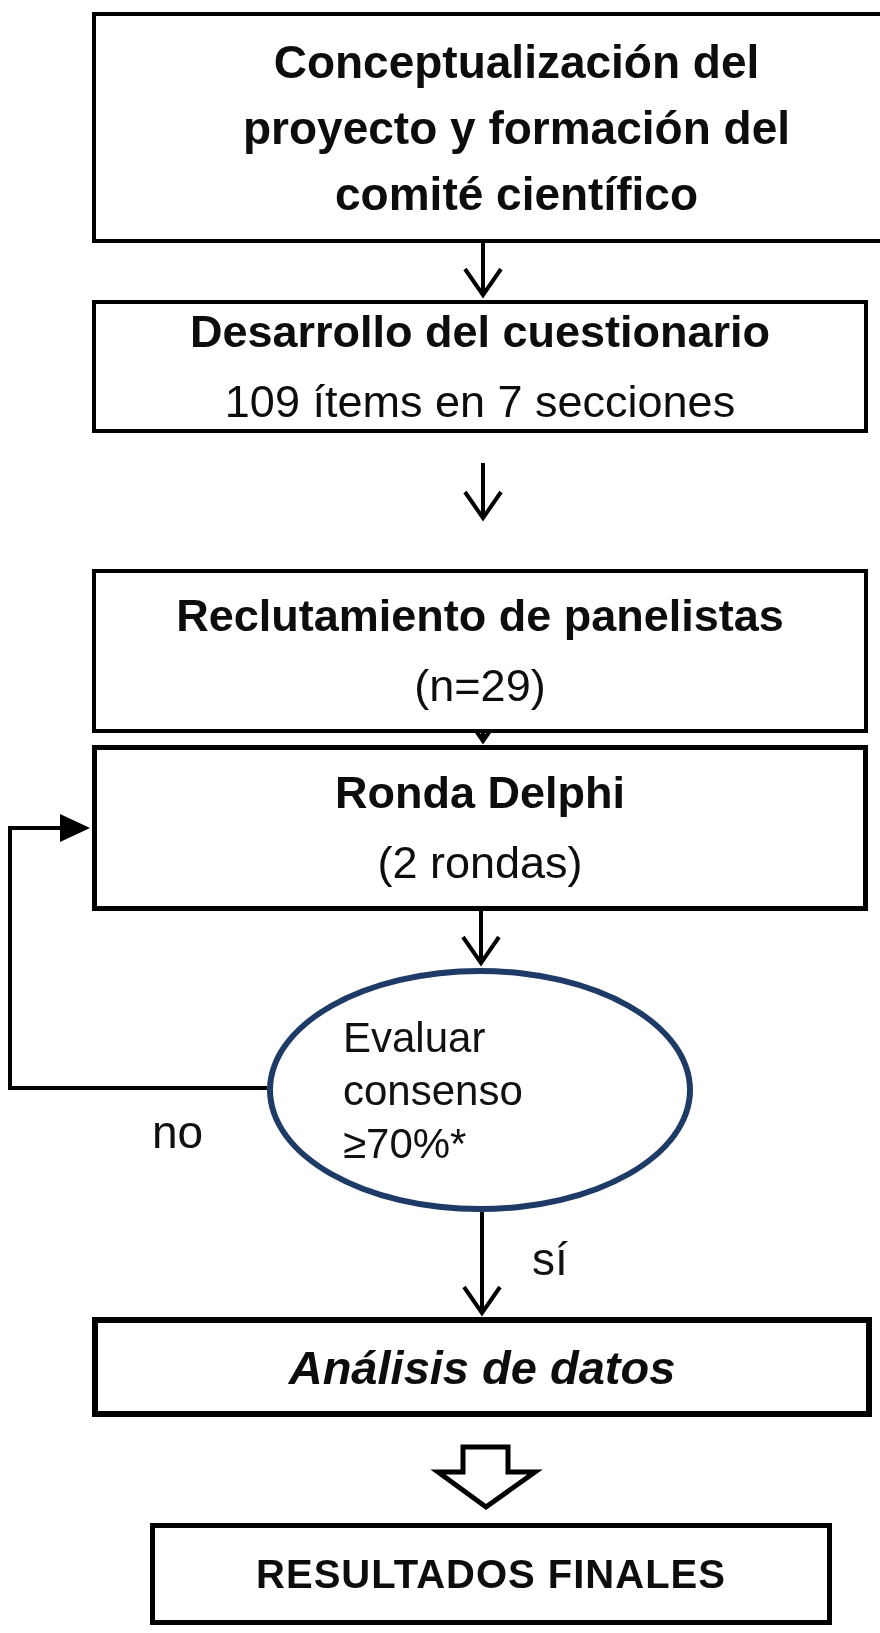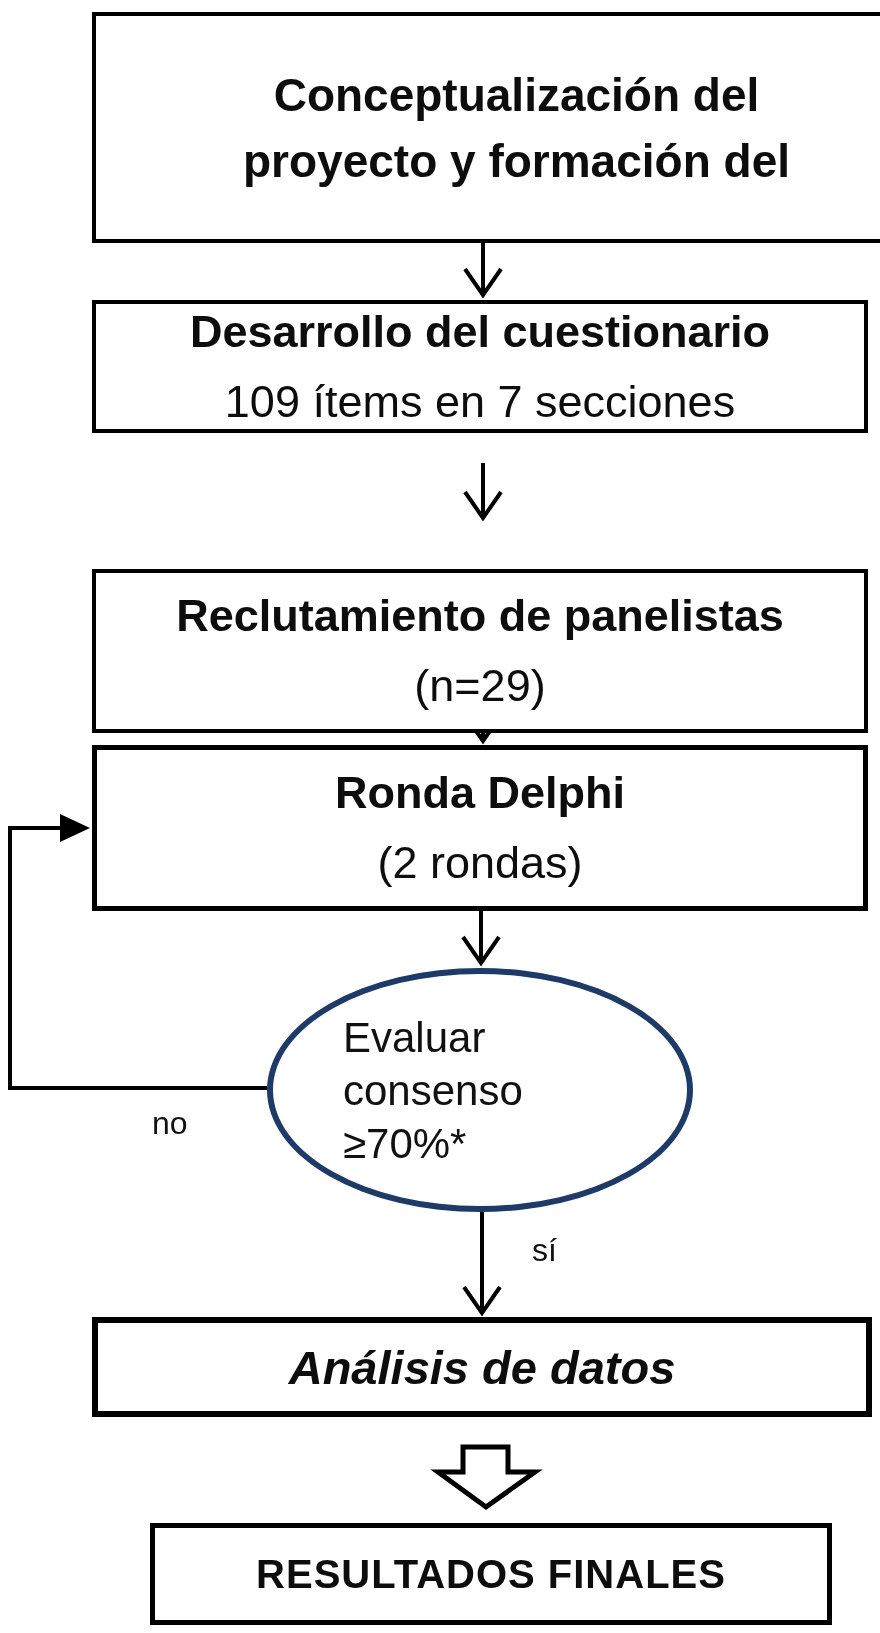--- a/index.html
+++ b/index.html
@@ -111,6 +111,7 @@
   <div class="fbox box1">
     <span class="line">Conceptualización del</span>
     <span class="line">proyecto y formación del</span>
+    <span class="line">comité científico</span>
   </div>
 
   <div class="fbox box2">

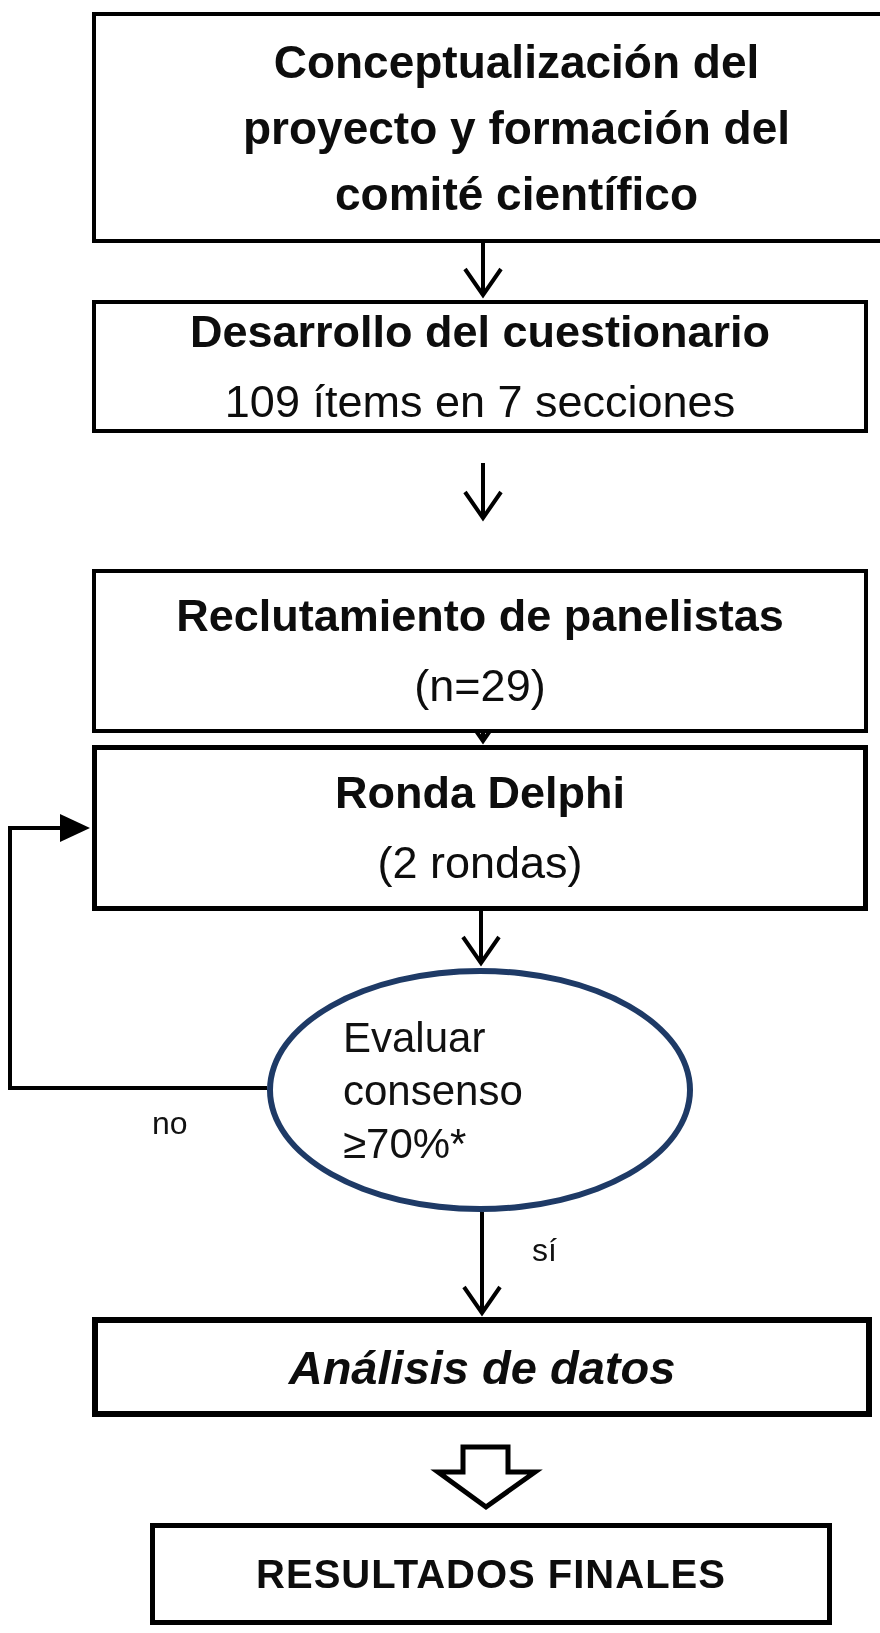--- a/index.html
+++ b/index.html
@@ -59,7 +59,7 @@
   }
   .edge-label {
     position: absolute;
-    font-size: 32px;
+    font-size: 46px;
     font-weight: normal;
     color: #111111;
   }

